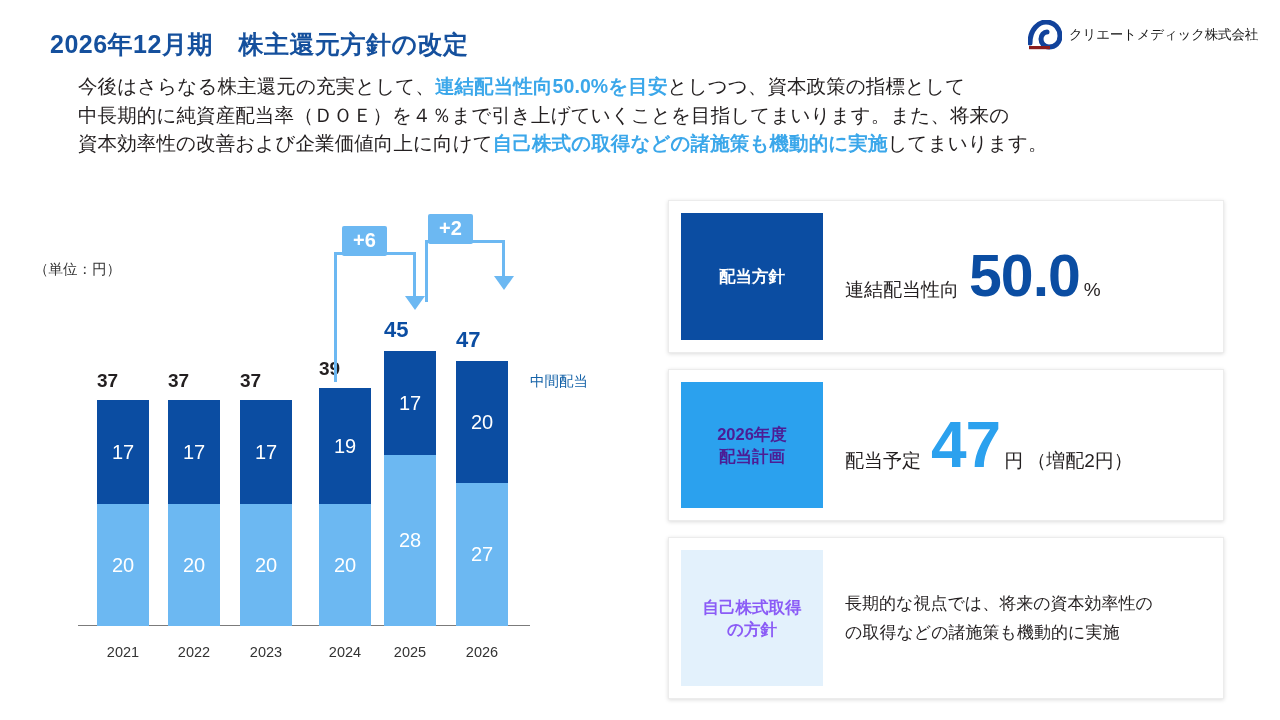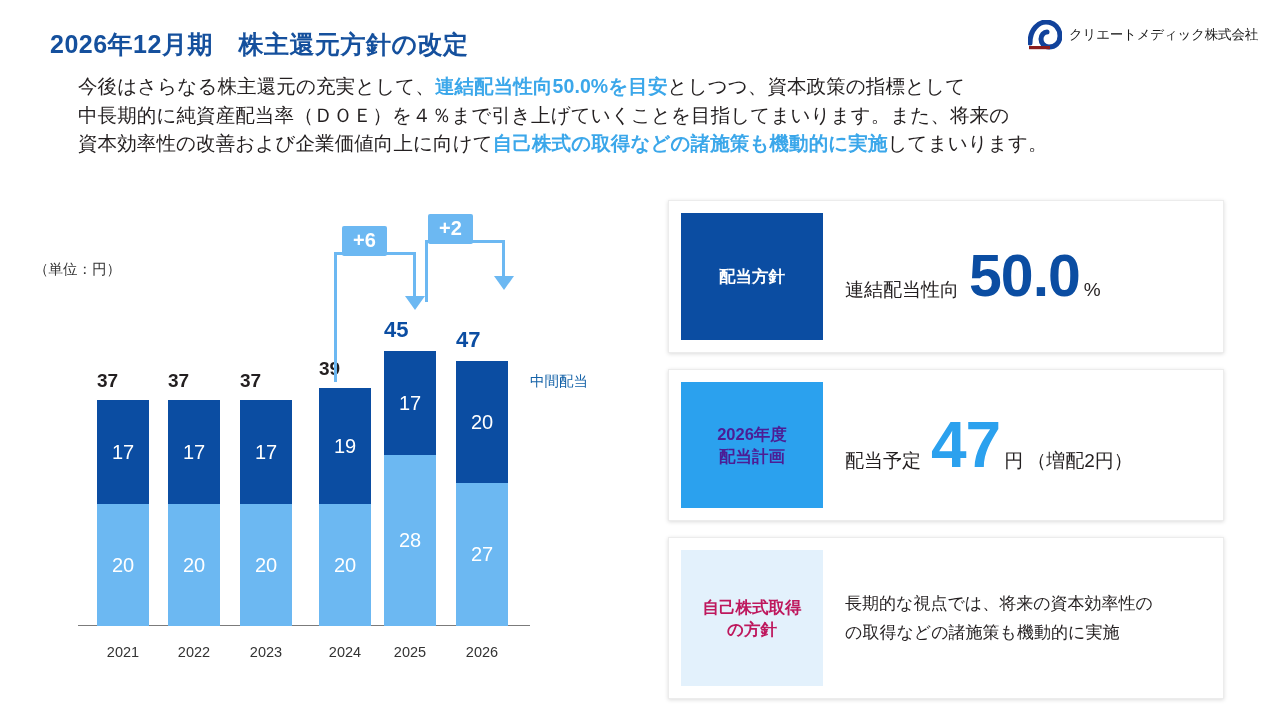--- a/index.html
+++ b/index.html
@@ -198,7 +198,7 @@
   }
   .tab-navy { background: #0b4da2; color: #ffffff; }
   .tab-blue { background: #2ba1ee; color: #4c1d95; }
-  .tab-pale { background: #e3f1fc; color: #be185d; }
+  .tab-pale { background: #e3f1fc; color: #8b5cf6; }
 
   .card-body {
     flex: 1;

